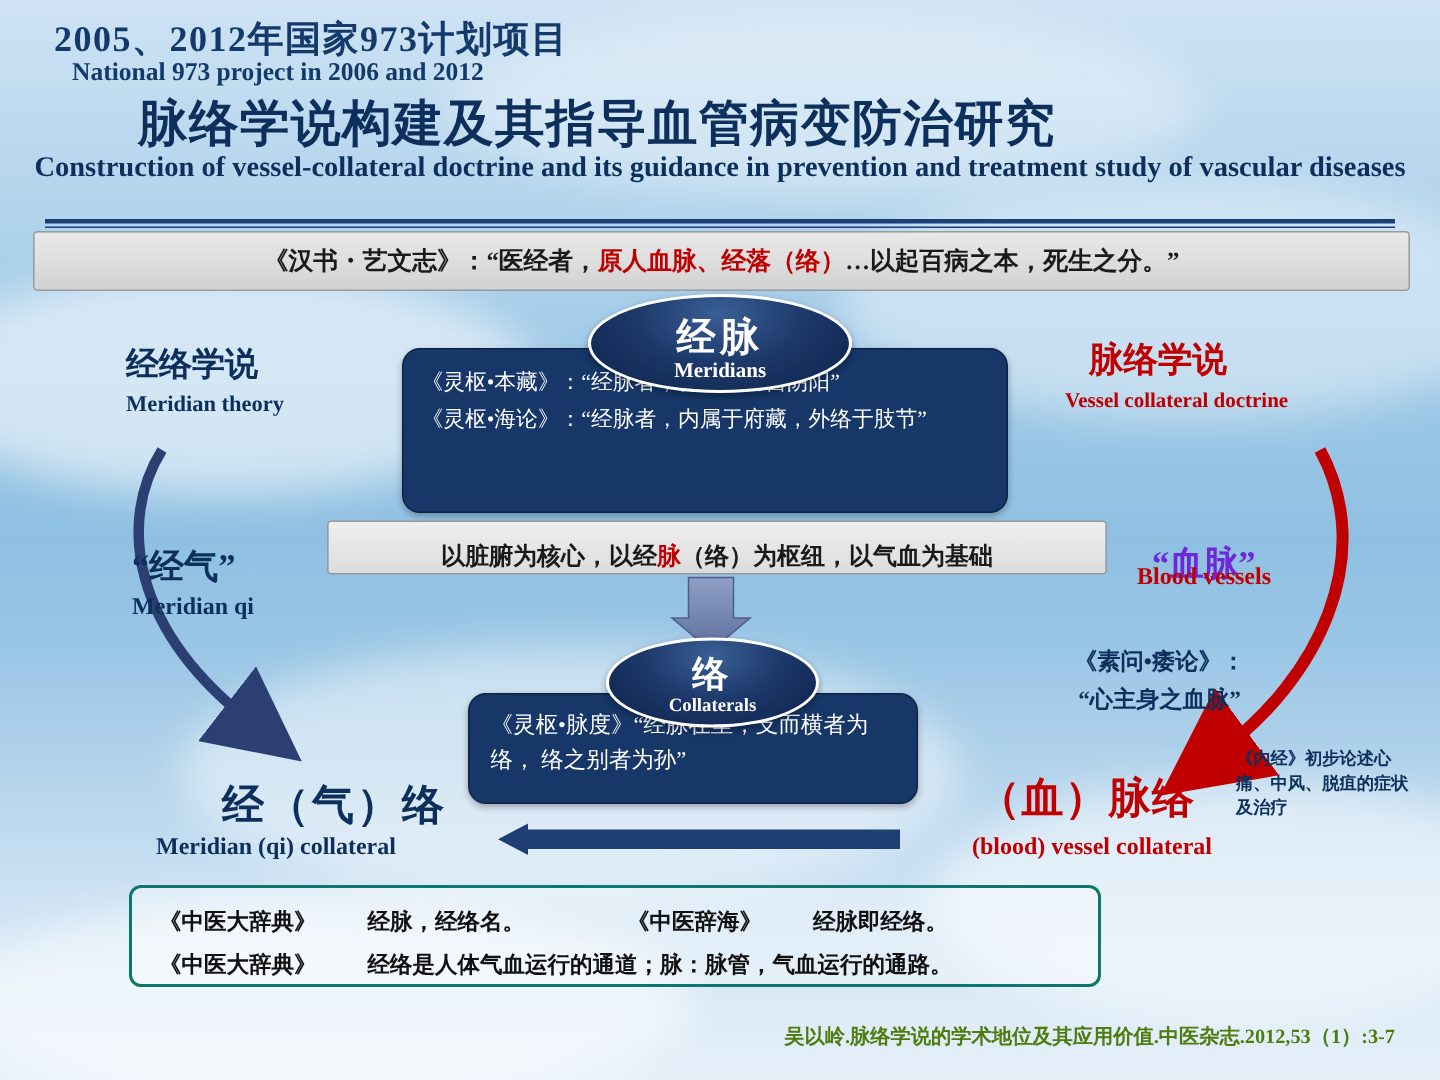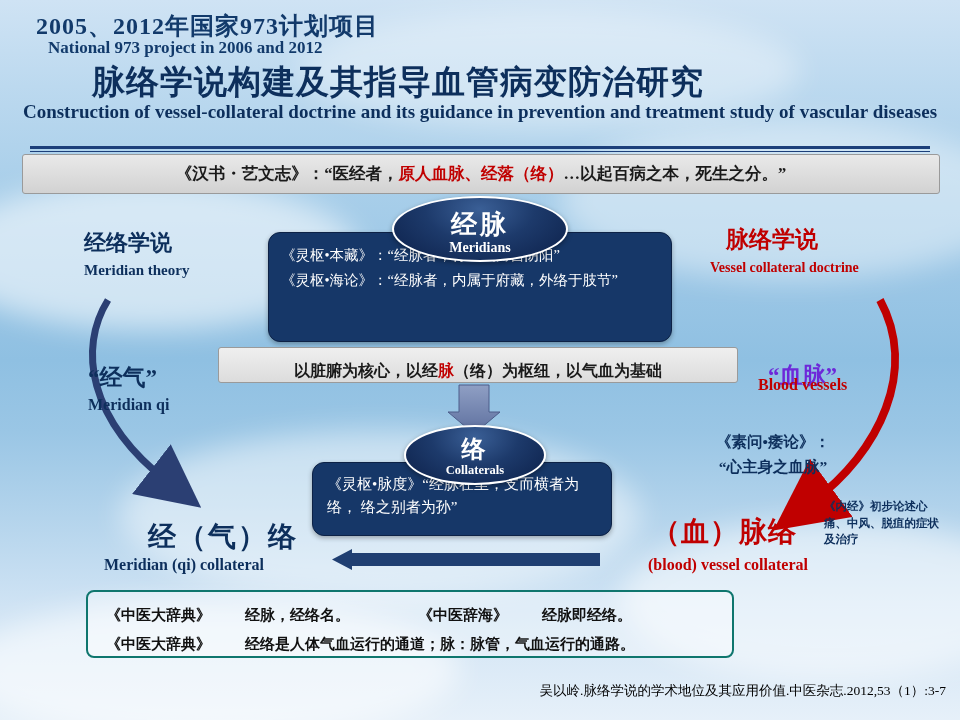--- a/index.html
+++ b/index.html
@@ -101,7 +101,7 @@
   #box-dict .row{font-size:15px;font-weight:bold;color:#111;line-height:1.95;white-space:nowrap;}
   #box-dict .sp{display:inline-block;width:34px;}
 
-  .footer{position:absolute;left:0;top:682px;width:930px;text-align:right;font-size:13.5px;font-weight:normal;color:#000000;margin-left:16px;}
+  .footer{position:absolute;left:0;top:682px;width:930px;text-align:right;font-size:13.5px;font-weight:bold;color:#4d7c0f;}
 </style>
 </head>
 <body>

